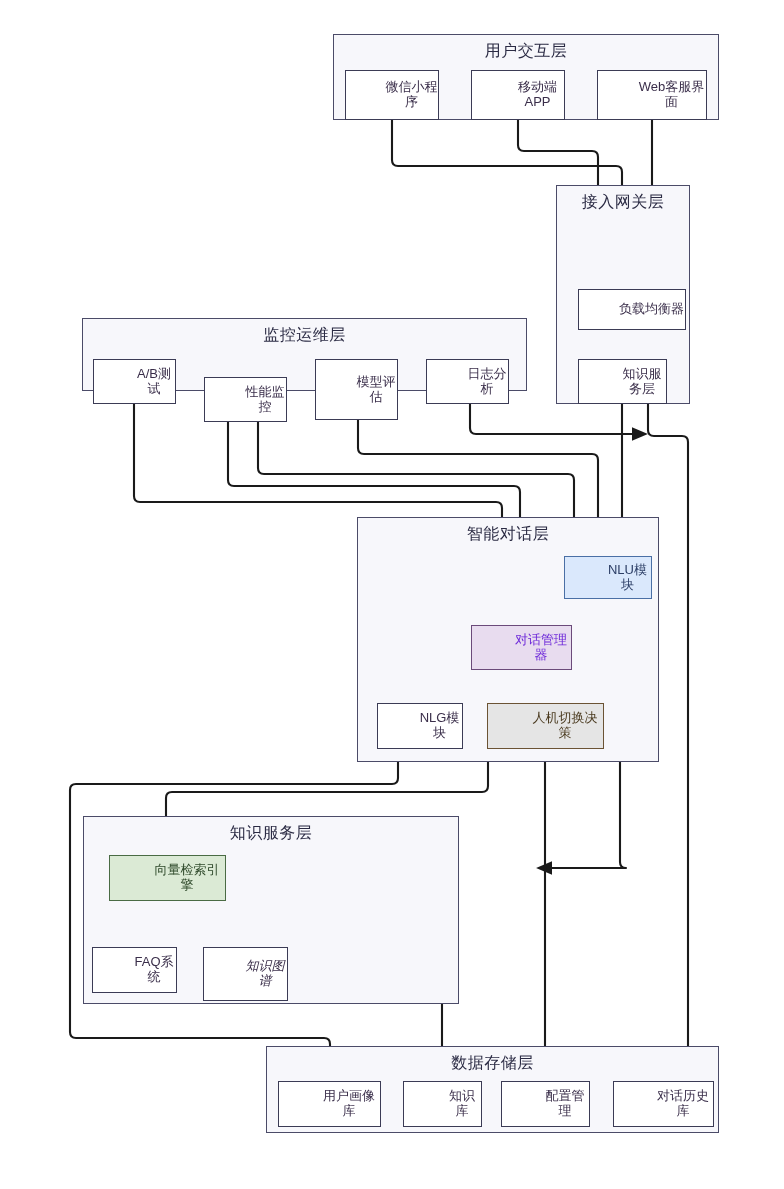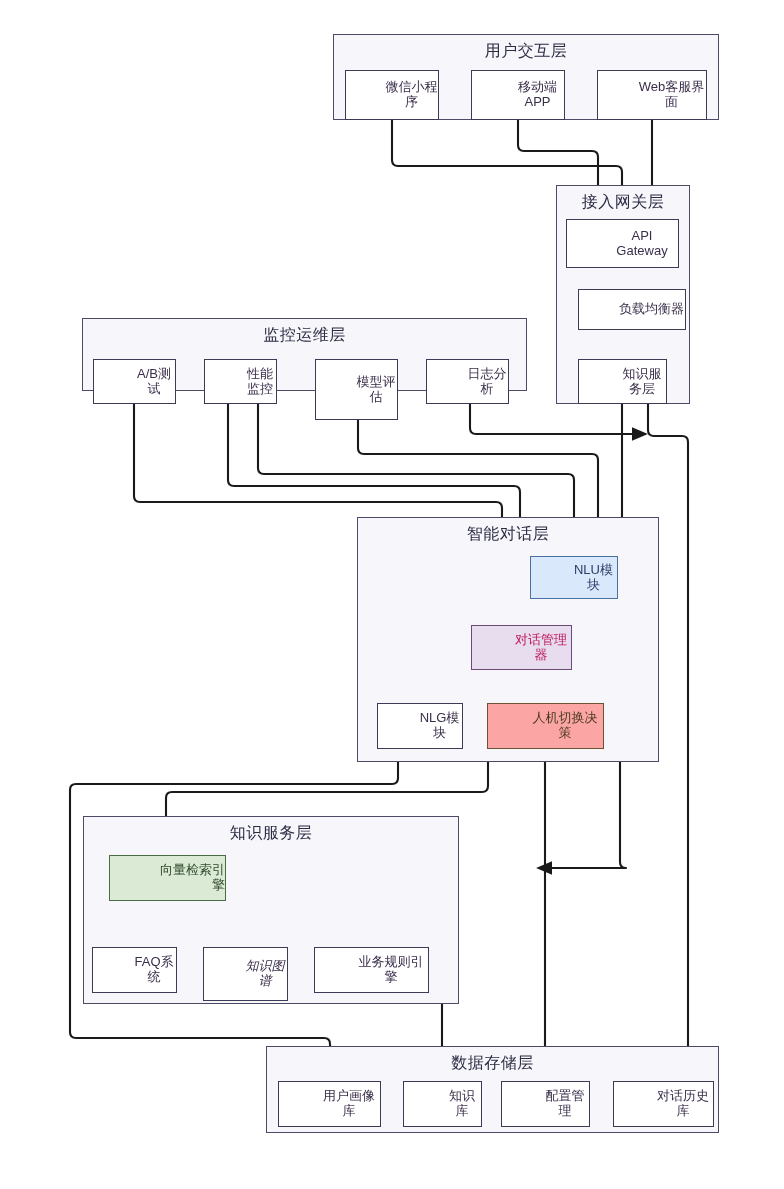--- a/index.html
+++ b/index.html
@@ -108,7 +108,6 @@
   <div class="node plain" style="left:471px;top:70px;width:94px;height:50px;">移动端APP</div>
   <div class="node plain" style="left:597px;top:70px;width:110px;height:50px;">Web客服界面</div>
 
-  <div class="node plain" style="left:566px;top:219px;width:113px;height:49px;">API Gateway</div>
   <div class="node plain" style="left:578px;top:289px;width:108px;height:41px;">负载均衡器</div>
   <div class="node plain" style="left:578px;top:359px;width:89px;height:45px;">知识服务层</div>
 

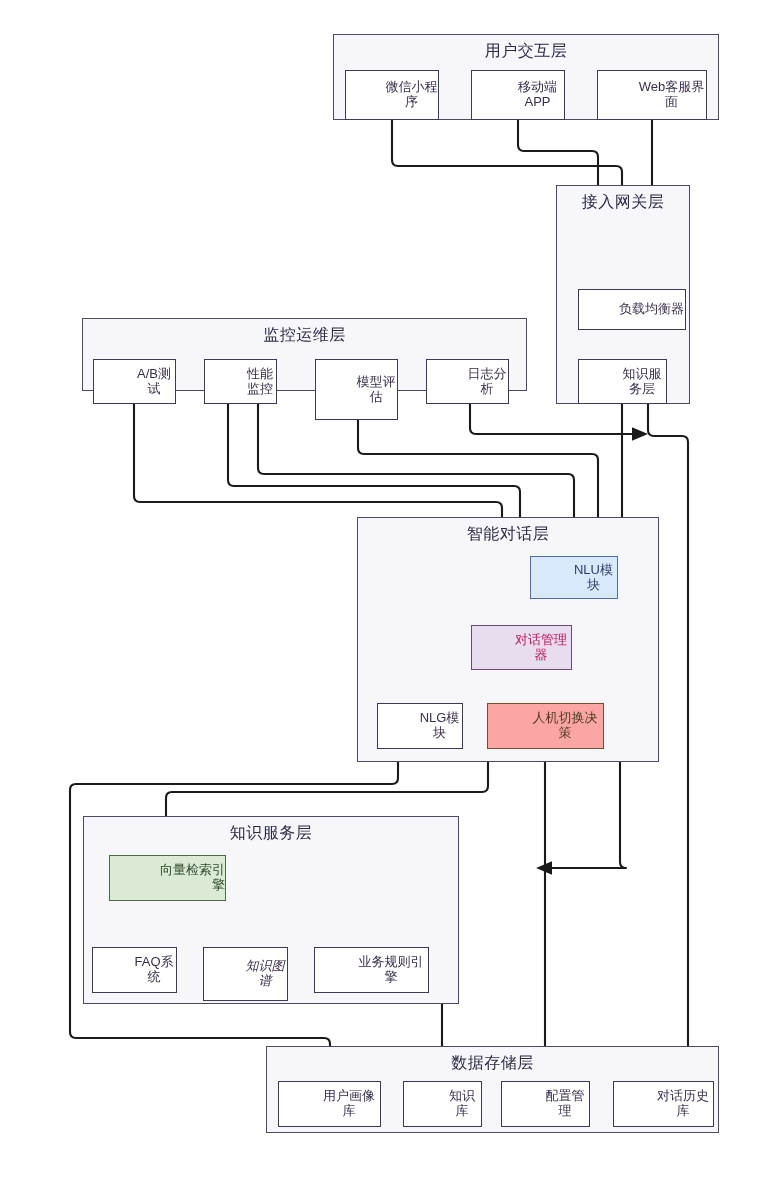--- a/index.html
+++ b/index.html
@@ -112,7 +112,7 @@
   <div class="node plain" style="left:578px;top:359px;width:89px;height:45px;">知识服务层</div>
 
   <div class="node plain" style="left:93px;top:359px;width:83px;height:45px;">A/B测试</div>
-  <div class="node plain" style="left:204px;top:359px;width:73px;height:45px;">性能监控</div>
+  <div class="node plain" style="left:204px;top:377px;width:83px;height:45px;">性能监控</div>
   <div class="node plain" style="left:315px;top:359px;width:83px;height:61px;">模型评估</div>
   <div class="node plain" style="left:426px;top:359px;width:83px;height:45px;">日志分析</div>
 

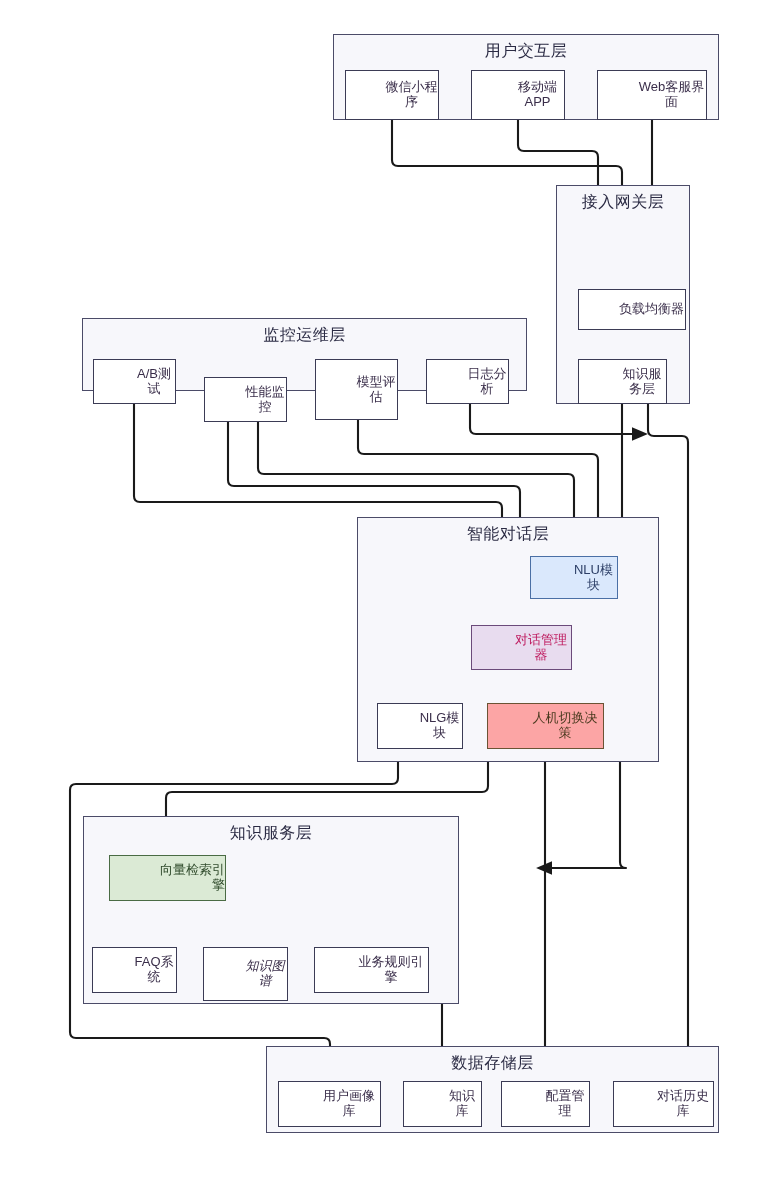--- a/index.html
+++ b/index.html
@@ -116,7 +116,7 @@
   <div class="node plain" style="left:315px;top:359px;width:83px;height:61px;">模型评估</div>
   <div class="node plain" style="left:426px;top:359px;width:83px;height:45px;">日志分析</div>
 
-  <div class="node blue" style="left:530px;top:556px;width:88px;height:43px;">NLU模块</div>
+  <div class="node blue" style="left:564px;top:556px;width:88px;height:43px;">NLU模块</div>
   <div class="node purple" style="left:471px;top:625px;width:101px;height:45px;">对话管理器</div>
   <div class="node plain" style="left:377px;top:703px;width:86px;height:46px;">NLG模块</div>
   <div class="node orange" style="left:487px;top:703px;width:117px;height:46px;">人机切换决策</div>

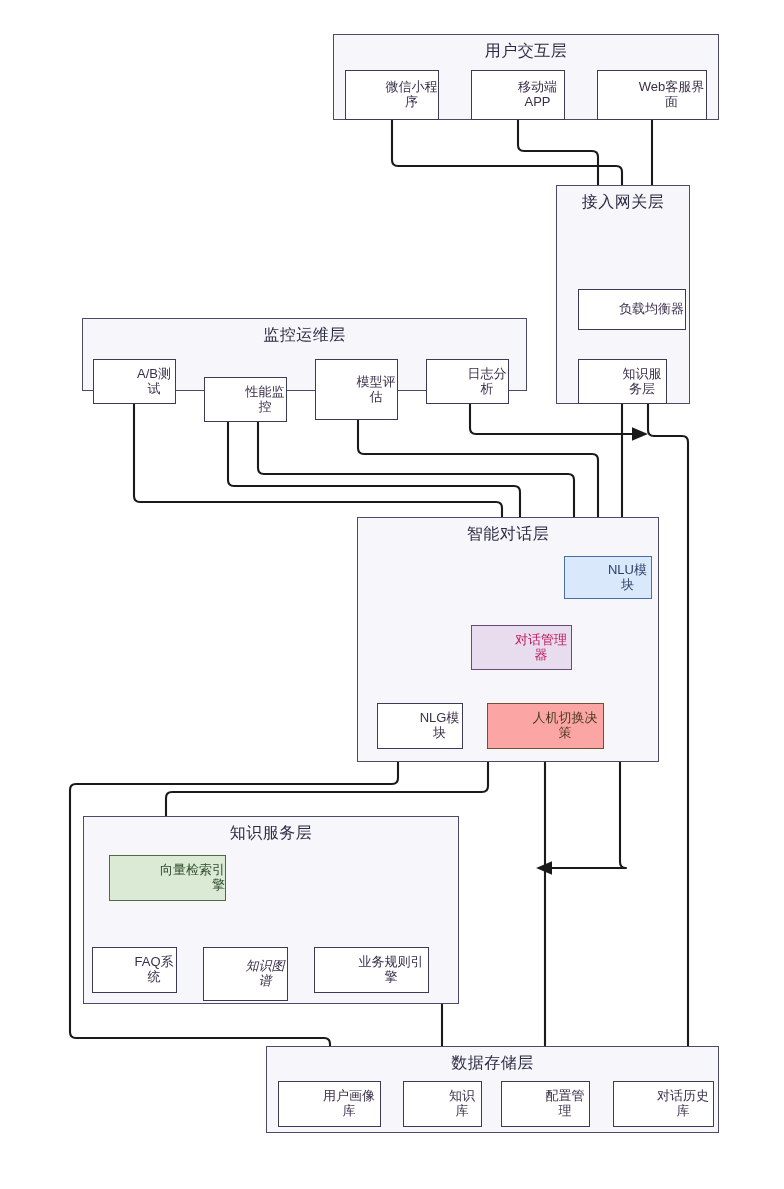--- a/index.html
+++ b/index.html
@@ -17,7 +17,7 @@
         justify-content:center;background:#ffffff;border:1.7px solid #3b3b55;
         font-size:13px;color:#3a2a4a;text-align:center;line-height:1.15;padding-left:39px;}
   .node.blue{background:#dae8fc;border-color:#4a6fa5;color:#2c3e66;}
-  .node.purple{background:#e8dcef;border-color:#6b4a7a;color:#be185d;}
+  .node.purple{background:#e8dcef;border-color:#6b4a7a;color:#6d28d9;}
   .node.orange{background:#fca5a5;border-color:#6b5334;color:#4a3a1f;}
   .node.green{background:#dbead5;border-color:#4a6b44;color:#2f4a2b;text-align:right;}
   .node.plain{color:#3a2e4a;}

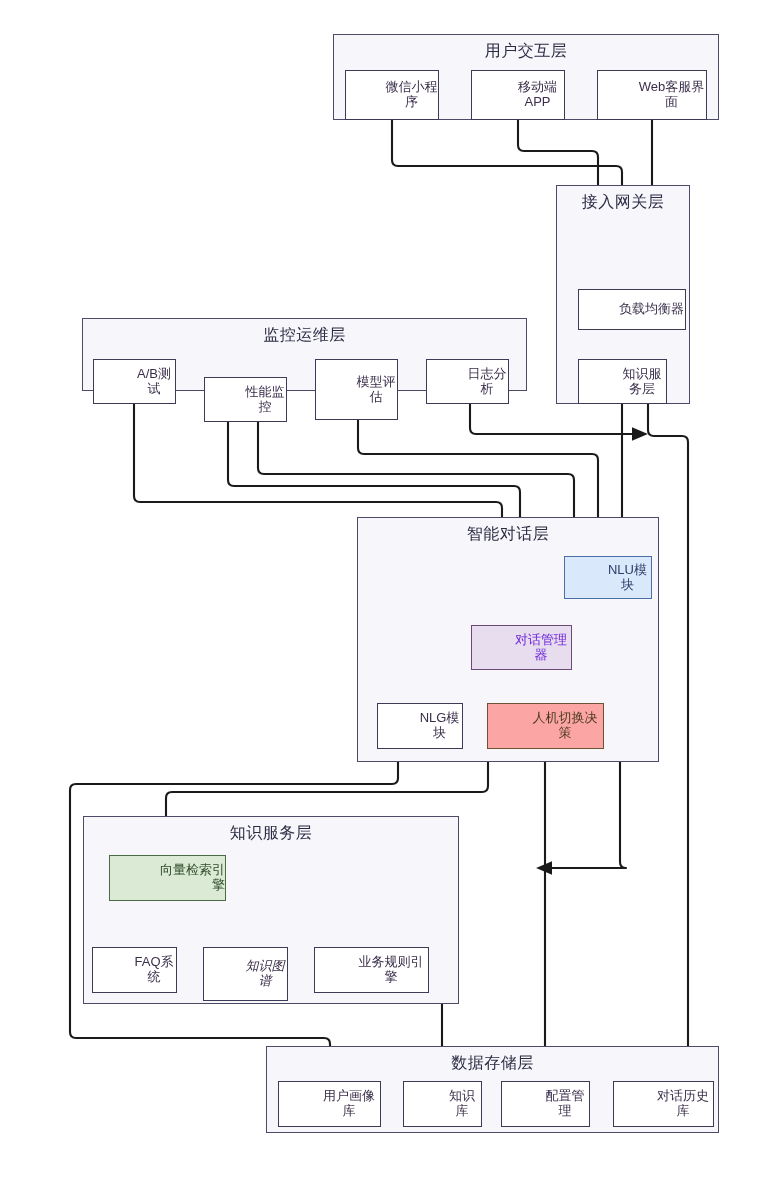--- a/index.html
+++ b/index.html
@@ -18,7 +18,7 @@
         font-size:13px;color:#3a2a4a;text-align:center;line-height:1.15;padding-left:39px;}
   .node.blue{background:#dae8fc;border-color:#4a6fa5;color:#2c3e66;}
   .node.purple{background:#e8dcef;border-color:#6b4a7a;color:#6d28d9;}
-  .node.orange{background:#fca5a5;border-color:#6b5334;color:#4a3a1f;}
+  .node.orange{background:#e5e5e5;border-color:#6b5334;color:#4a3a1f;}
   .node.green{background:#dbead5;border-color:#4a6b44;color:#2f4a2b;text-align:right;}
   .node.plain{color:#3a2e4a;}
 </style>

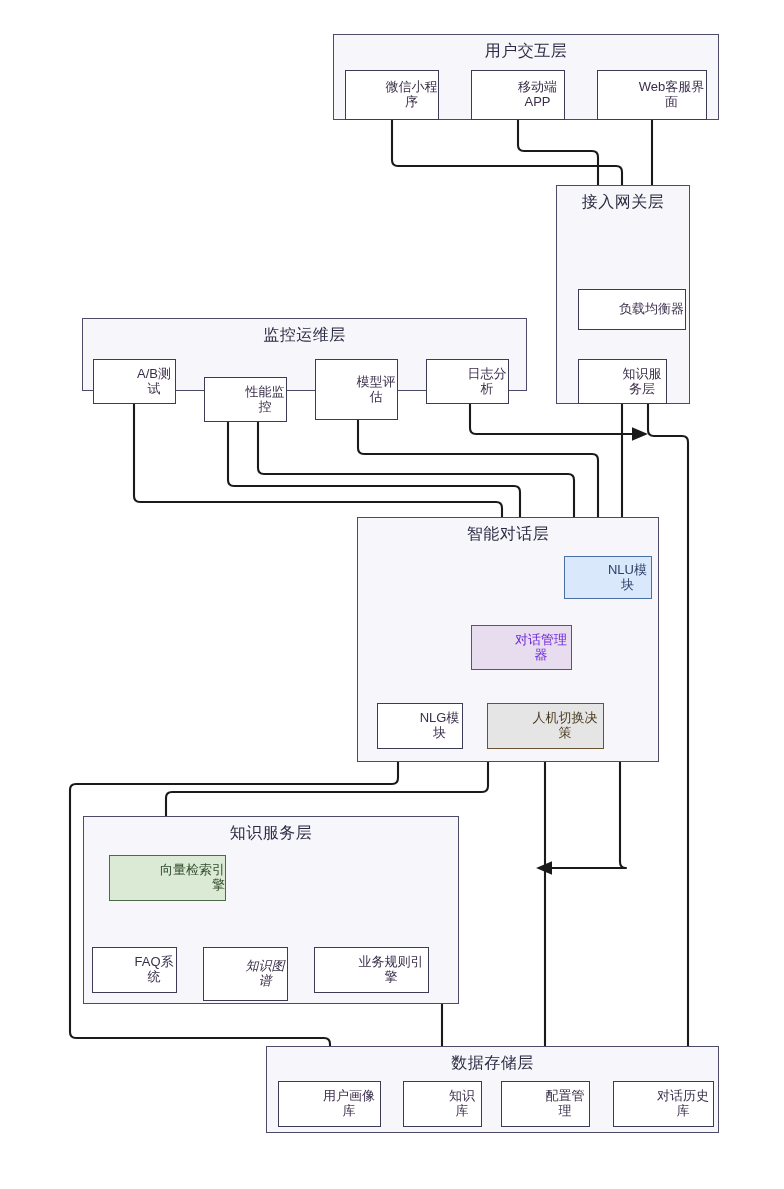--- a/index.html
+++ b/index.html
@@ -19,7 +19,7 @@
   .node.blue{background:#dae8fc;border-color:#4a6fa5;color:#2c3e66;}
   .node.purple{background:#e8dcef;border-color:#6b4a7a;color:#6d28d9;}
   .node.orange{background:#e5e5e5;border-color:#6b5334;color:#4a3a1f;}
-  .node.green{background:#dbead5;border-color:#4a6b44;color:#2f4a2b;text-align:right;}
+  .node.green{background:#dbead5;border-color:#4a6b44;color:#2f4a2b;}
   .node.plain{color:#3a2e4a;}
 </style>
 </head>

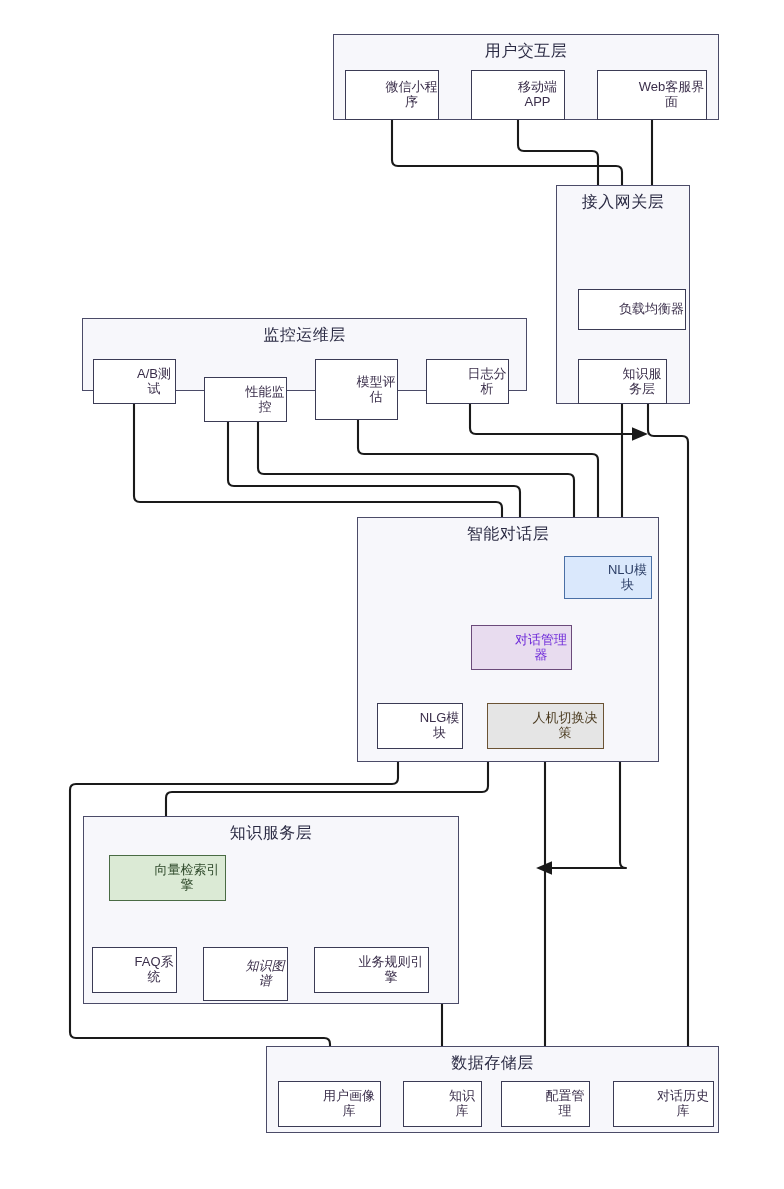--- a/index.html
+++ b/index.html
@@ -124,7 +124,6 @@
   <div class="node green" style="left:109px;top:855px;width:117px;height:46px;">向量检索引擎</div>
   <div class="node plain" style="left:92px;top:947px;width:85px;height:46px;">FAQ系统</div>
   <div class="node plain" style="left:203px;top:947px;width:85px;height:54px;font-style:italic;">知识图谱</div>
-  <div class="node plain" style="left:314px;top:947px;width:115px;height:46px;">业务规则引擎</div>
 
   <div class="node plain" style="left:278px;top:1081px;width:103px;height:46px;">用户画像库</div>
   <div class="node plain" style="left:403px;top:1081px;width:79px;height:46px;">知识库</div>

